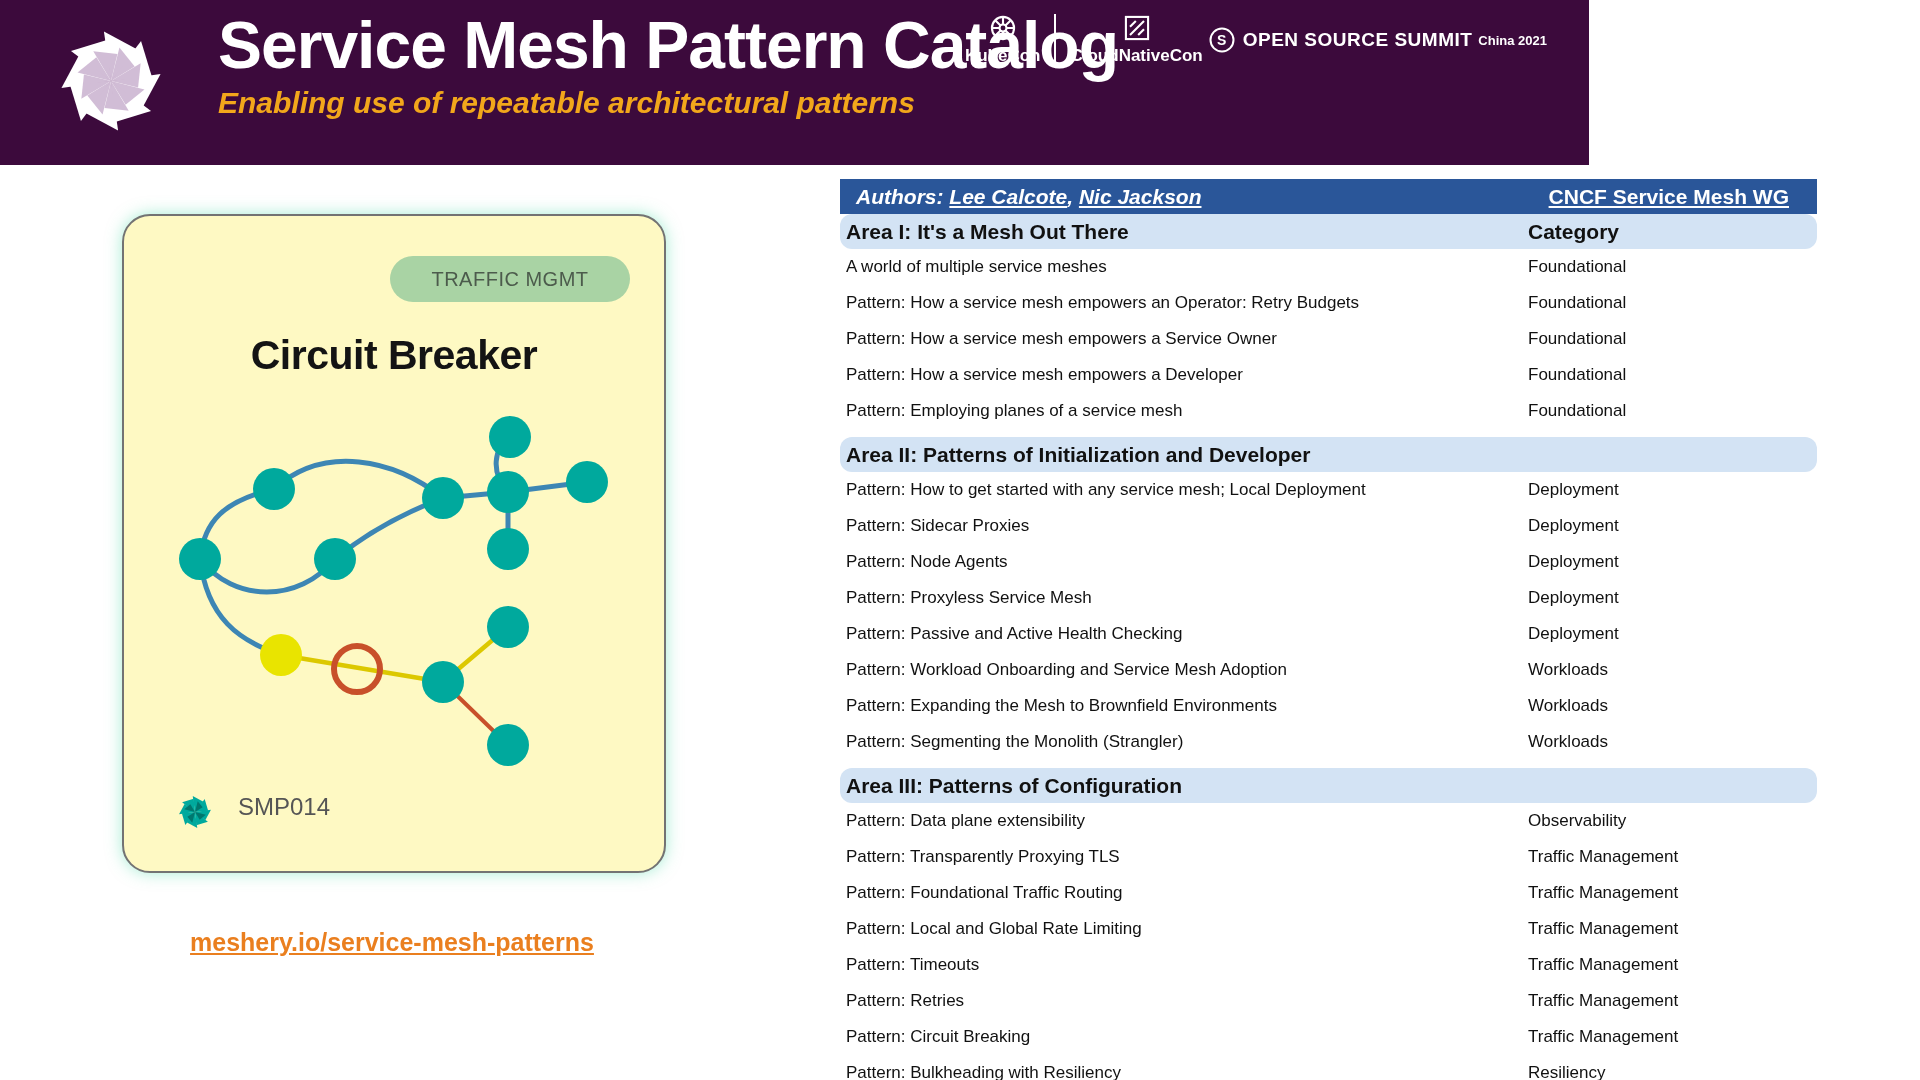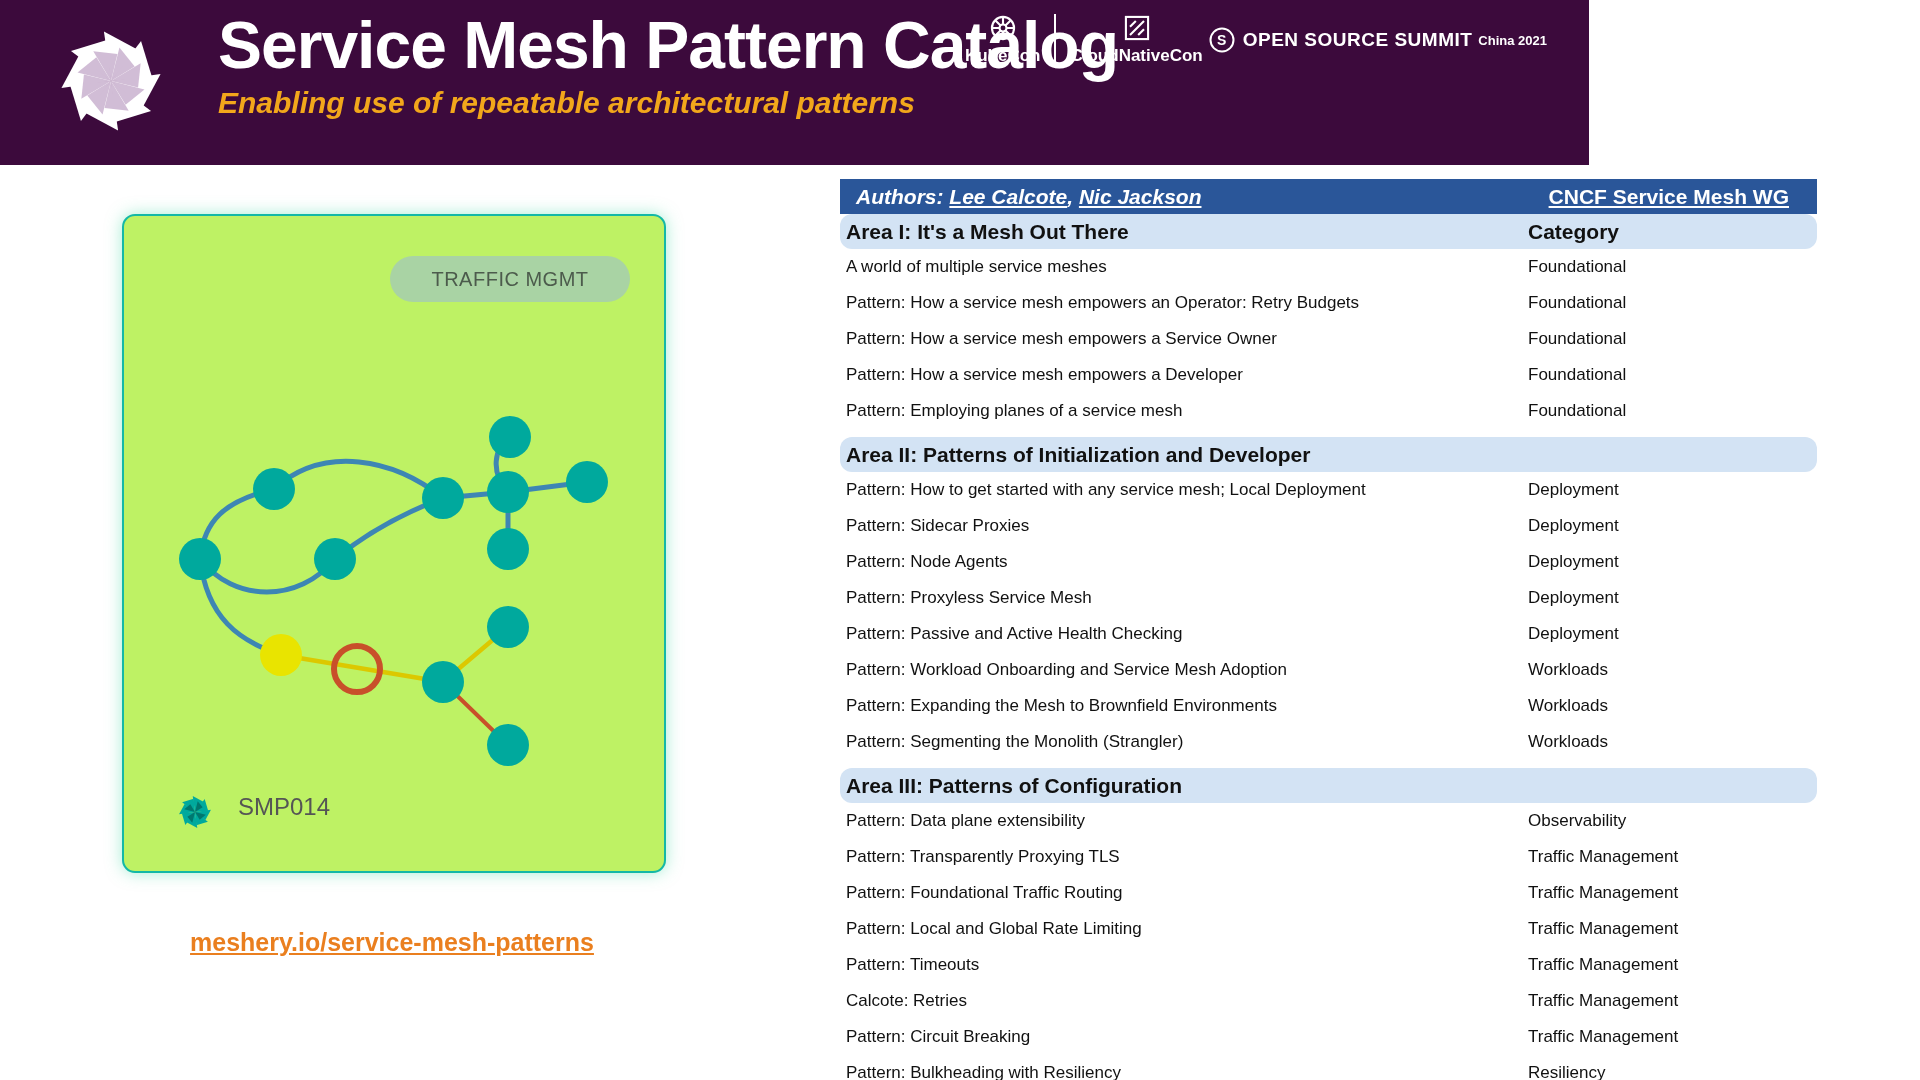--- a/index.html
+++ b/index.html
@@ -36,7 +36,7 @@
   
   .card{
     position:absolute;left:122px;top:214px;width:540px;height:655px;
-    background:#bef264;border:2px solid #14b8a6;border-radius:13px;
+    background:#fef9c3;border:2px solid #737373;border-radius:28px;
     box-shadow:0 0 16px rgba(80,220,170,.5);
   }
   .badge{

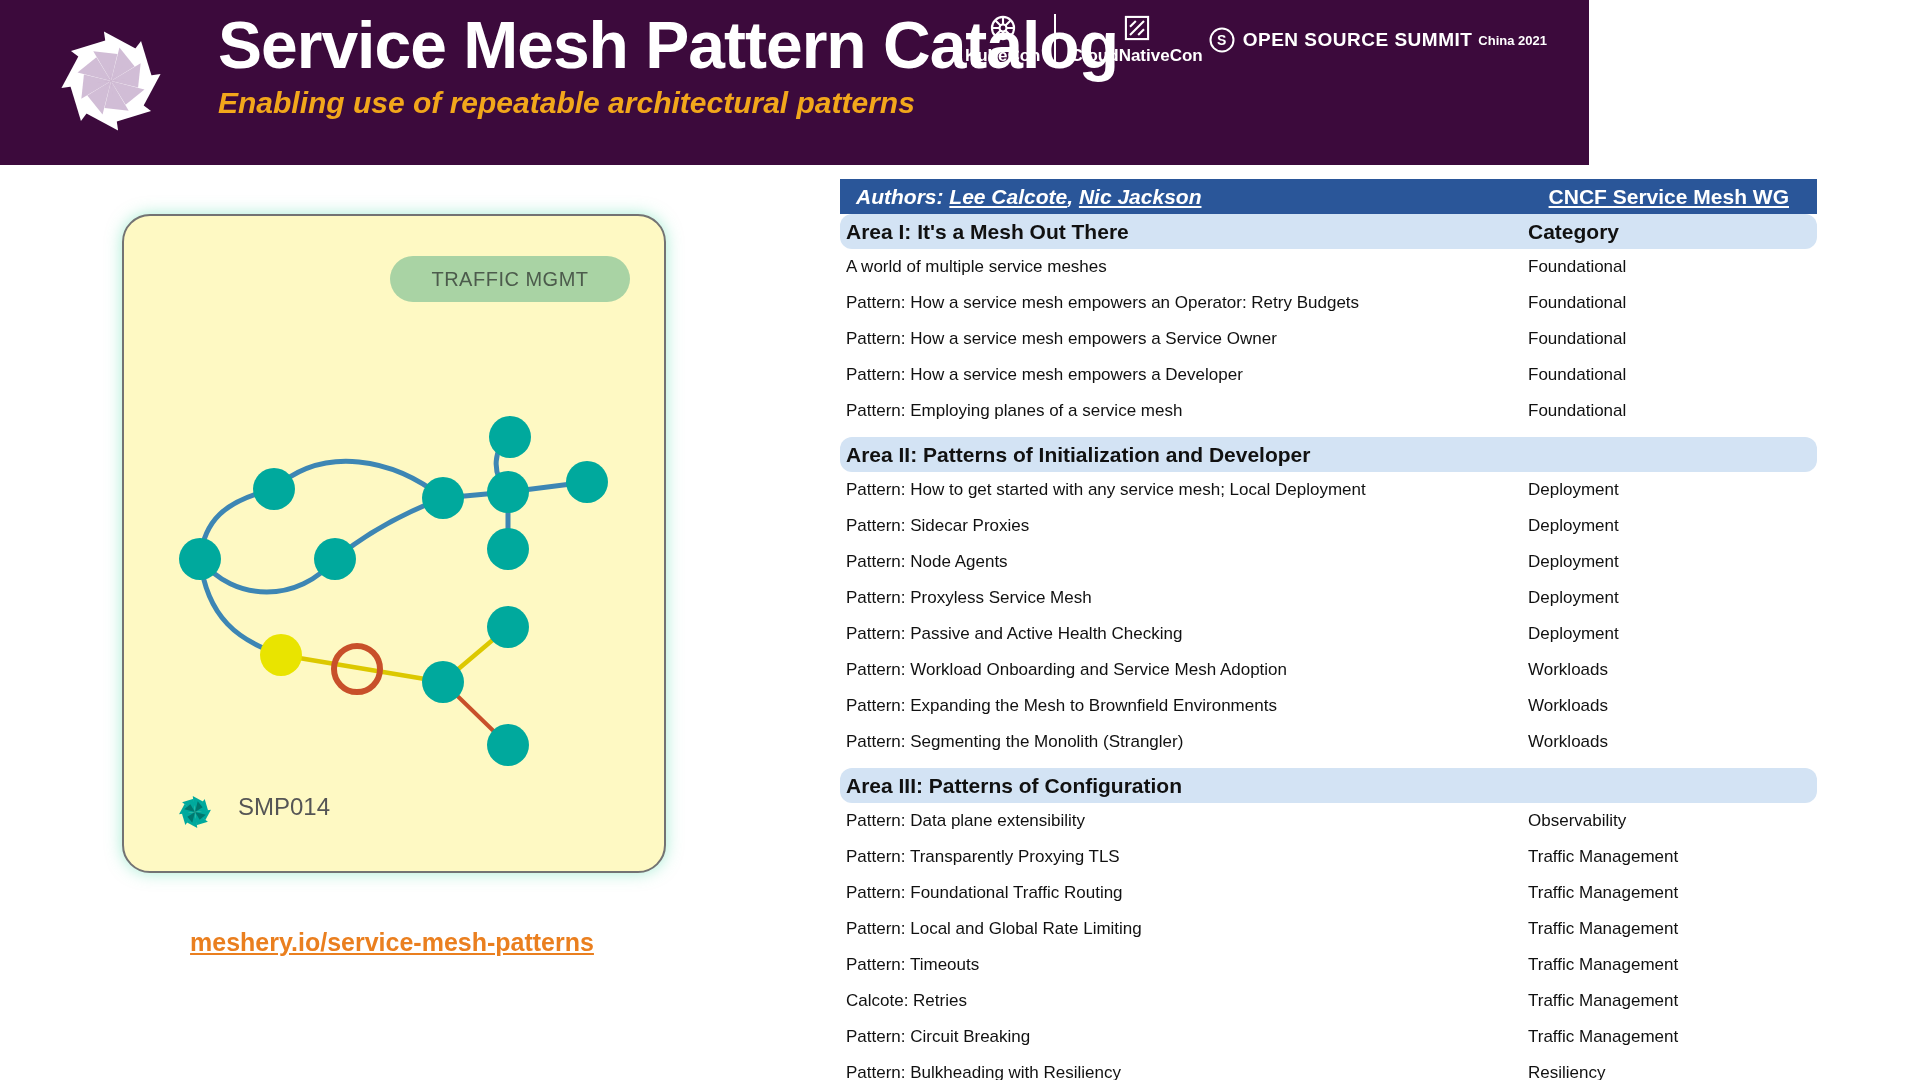--- a/index.html
+++ b/index.html
@@ -186,6 +186,7 @@
 
 <div class="card">
   <div class="badge">TRAFFIC MGMT</div>
+  <div class="card-title">Circuit Breaker</div>
 
   <svg class="diagram" viewBox="0 0 540 655">
 

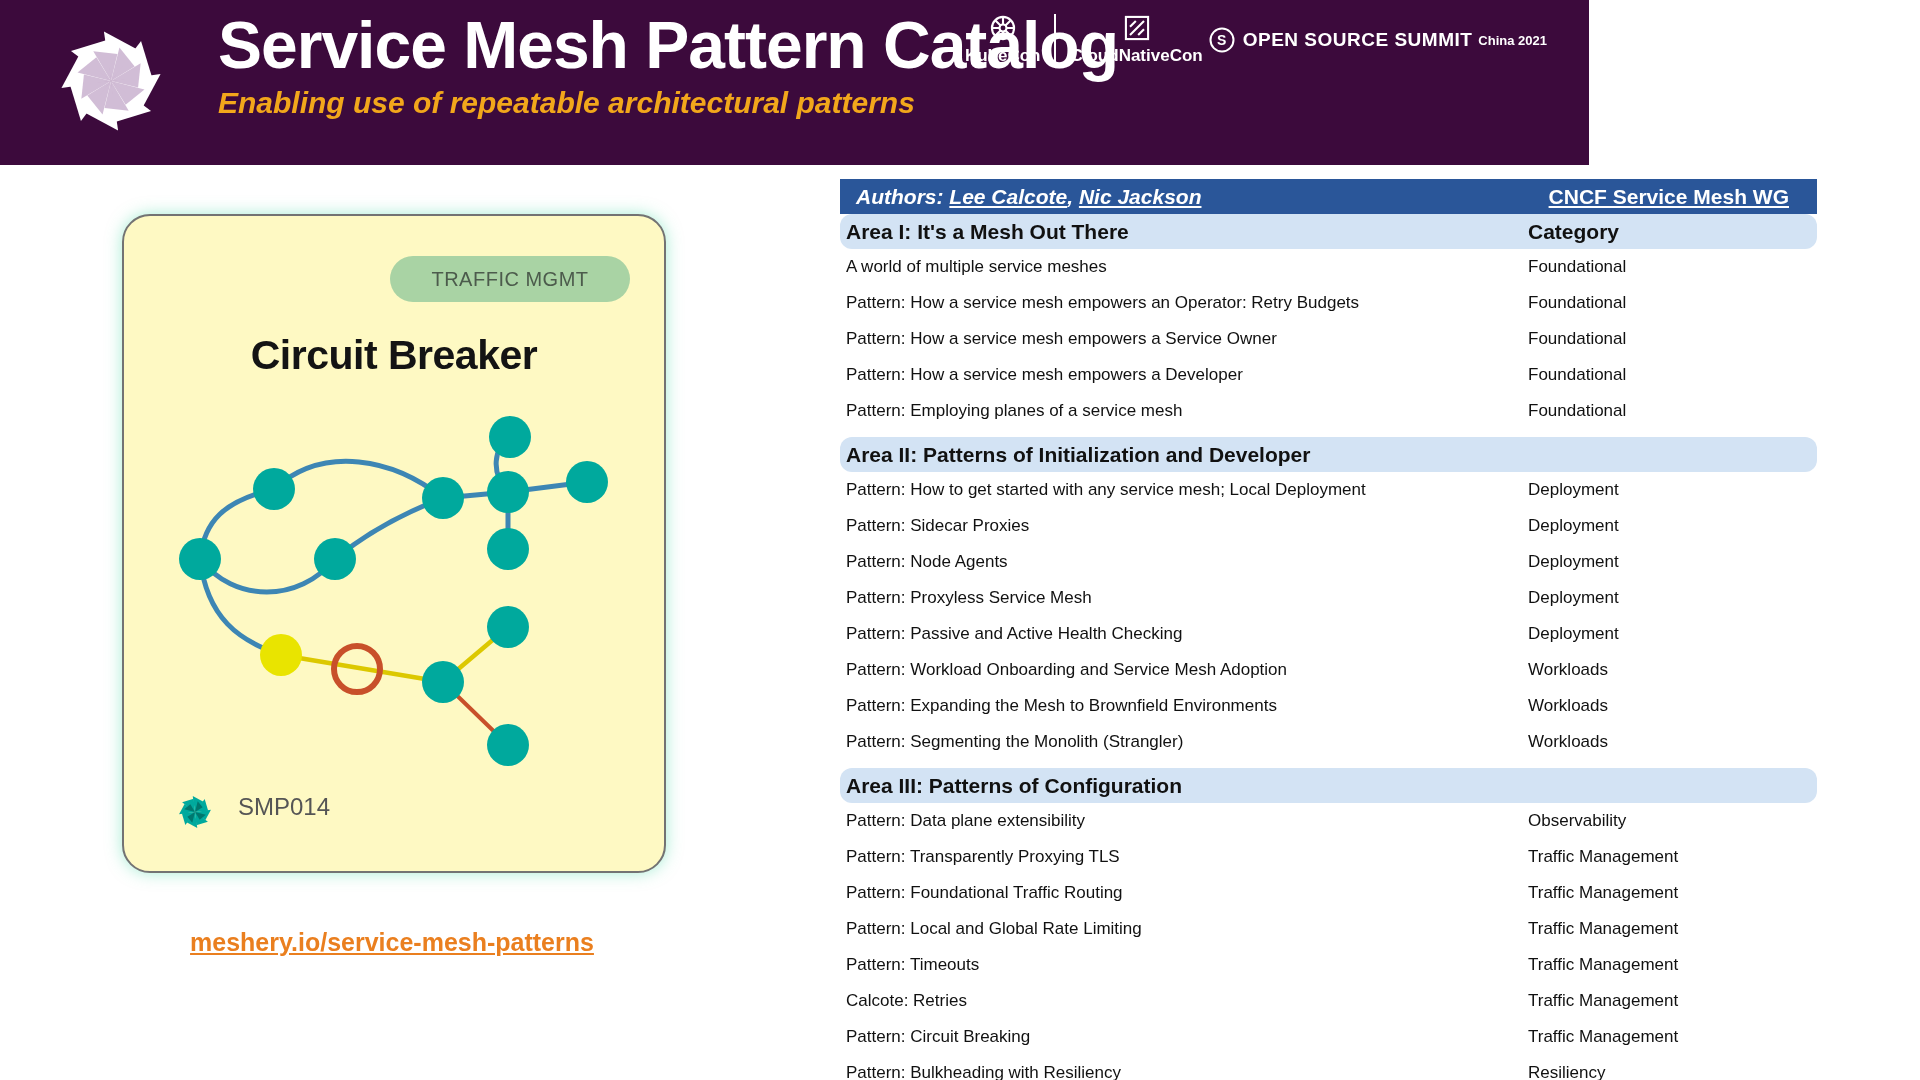--- a/index.html
+++ b/index.html
@@ -375,7 +375,7 @@
         <div class="cell cat">Traffic Management</div>
       </div>
       <div class="data-row">
-        <div class="cell name">Calcote: Retries</div>
+        <div class="cell name">Pattern: Retries</div>
         <div class="cell cat">Traffic Management</div>
       </div>
       <div class="data-row">

